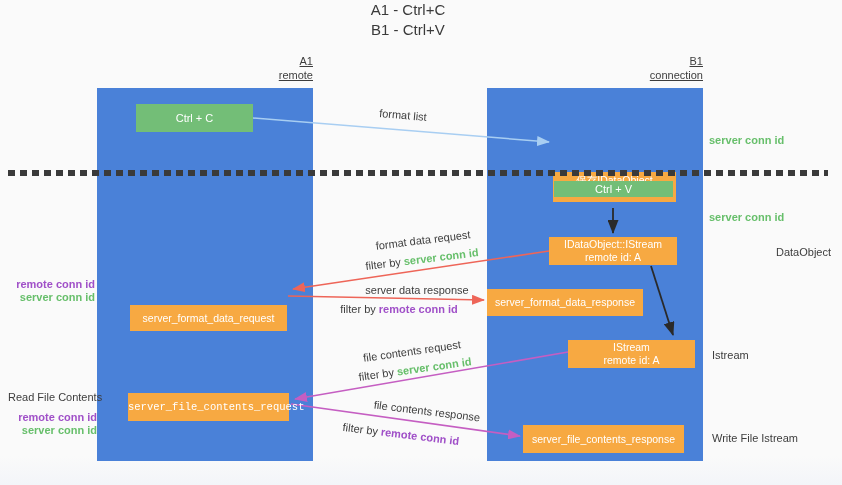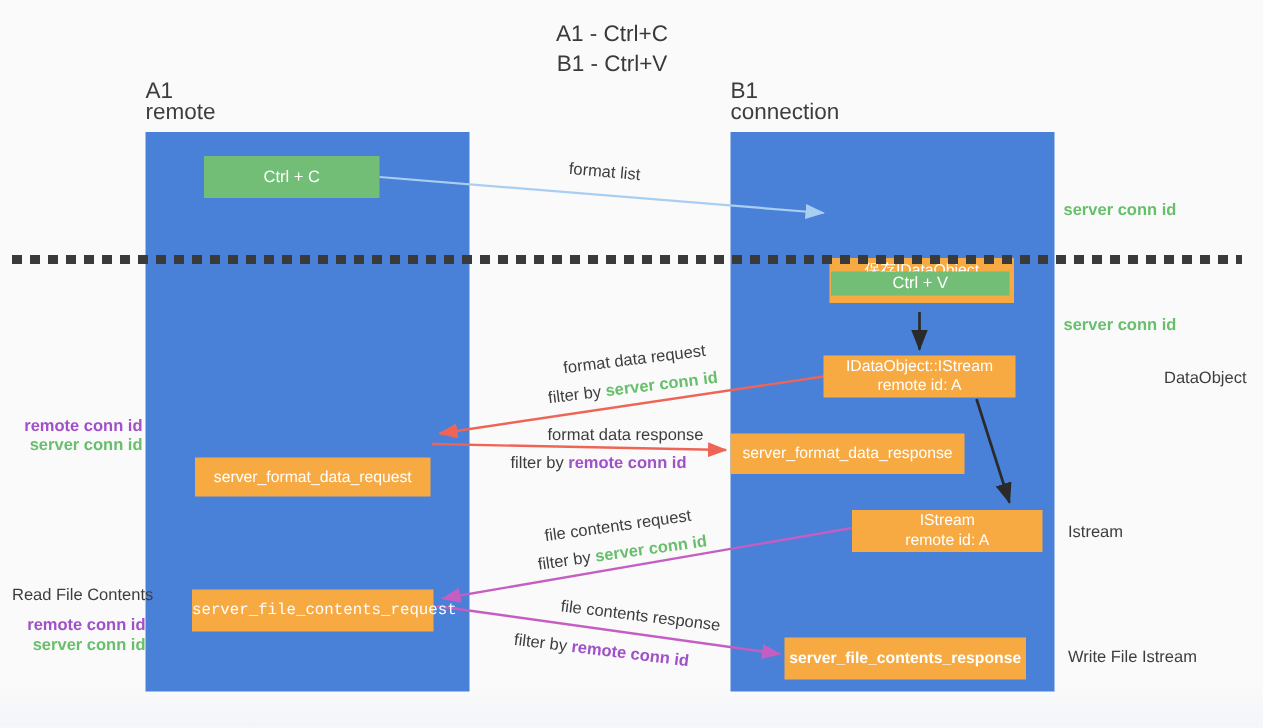--- a/index.html
+++ b/index.html
@@ -7,7 +7,7 @@
   .canvas { position:relative; width:842px; height:485px; overflow:hidden;
             background:linear-gradient(#fafafa 0%, #fafafa 94%, #f3f5f9 100%); }
 
-  .title { position:absolute; left:308px; top:13px; width:200px; text-align:center;
+  .title { position:absolute; left:308px; top:0; width:200px; text-align:center;
            font-size:15px; line-height:20px; color:#3a3a3a; }
 
   .lane-header { position:absolute; top:54px; width:216px; text-align:left;

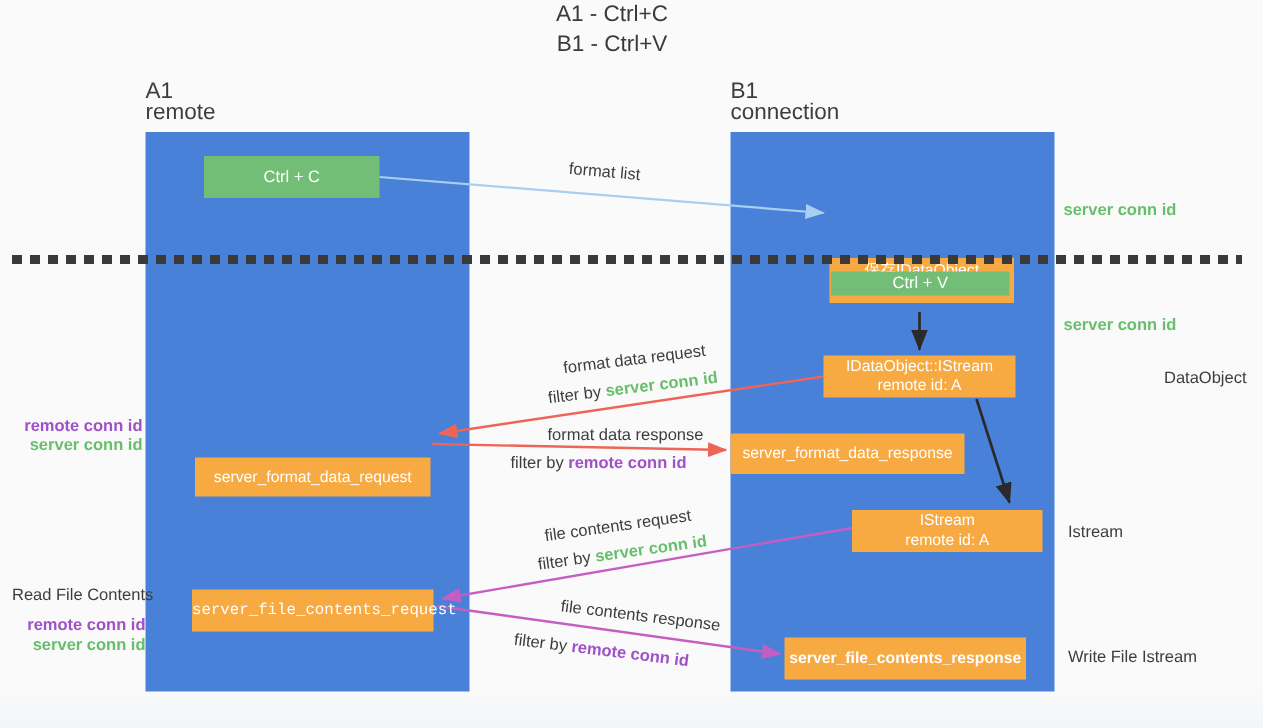--- a/index.html
+++ b/index.html
@@ -10,8 +10,8 @@
   .title { position:absolute; left:308px; top:0; width:200px; text-align:center;
            font-size:15px; line-height:20px; color:#3a3a3a; }
 
-  .lane-header { position:absolute; top:54px; width:216px; text-align:left;
-                 font-size:15px; line-height:14px; color:#3d3d3d; }
+  .lane-header { position:absolute; top:54px; width:216px; text-align:right;
+                 font-size:11px; line-height:14px; color:#3d3d3d;text-decoration:underline; }
   .lane { position:absolute; top:88px; height:373px; width:216px; background:#4a81d8; z-index:1; }
 
   .divider { position:absolute; left:8px; top:170px; width:820px; height:6px; z-index:5;

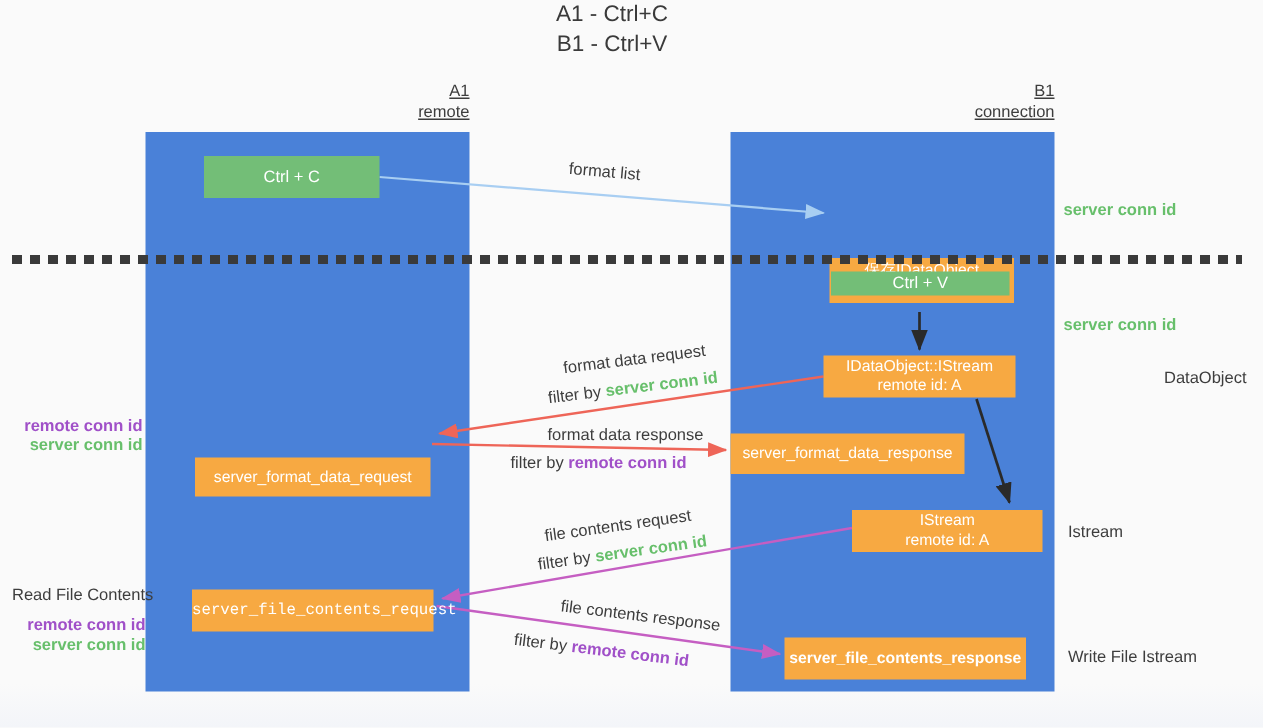--- a/index.html
+++ b/index.html
@@ -128,7 +128,7 @@
   <div class="lbl r-n7" style="left:368px; top:234px; width:110px;">format data request</div>
   <div class="lbl r-n7" style="left:360px; top:253px; width:124px;"><span>filter by</span> <span class="green-t">server conn id</span></div>
 
-  <div class="lbl" style="left:362px; top:284px; width:110px;">format data response</div>
+  <div class="lbl" style="left:362px; top:284px; width:110px;">server data response</div>
   <div class="lbl" style="left:338px; top:303px; width:122px;"><span>filter by</span> <span class="purple-t">remote conn id</span></div>
 
   <div class="lbl r-n8" style="left:360px; top:345px; width:104px;">file contents request</div>

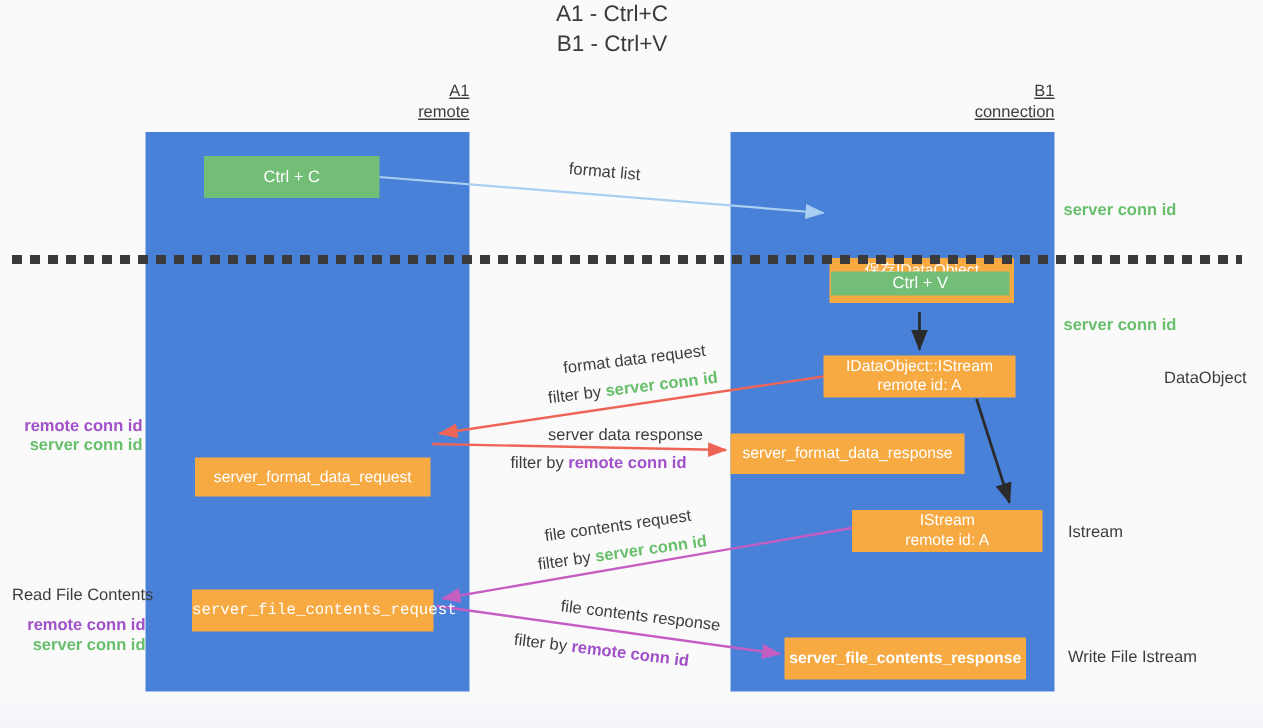--- a/index.html
+++ b/index.html
@@ -119,7 +119,7 @@
     <span>server_file_contents_request</span>
   </div>
 
-  <div class="node orange" style="left:523px; top:425px; width:161px; height:28px;font-weight:bold;">
+  <div class="node orange" style="left:523px; top:425px; width:161px; height:28px;">
     <span>server_file_contents_response</span>
   </div>
 

